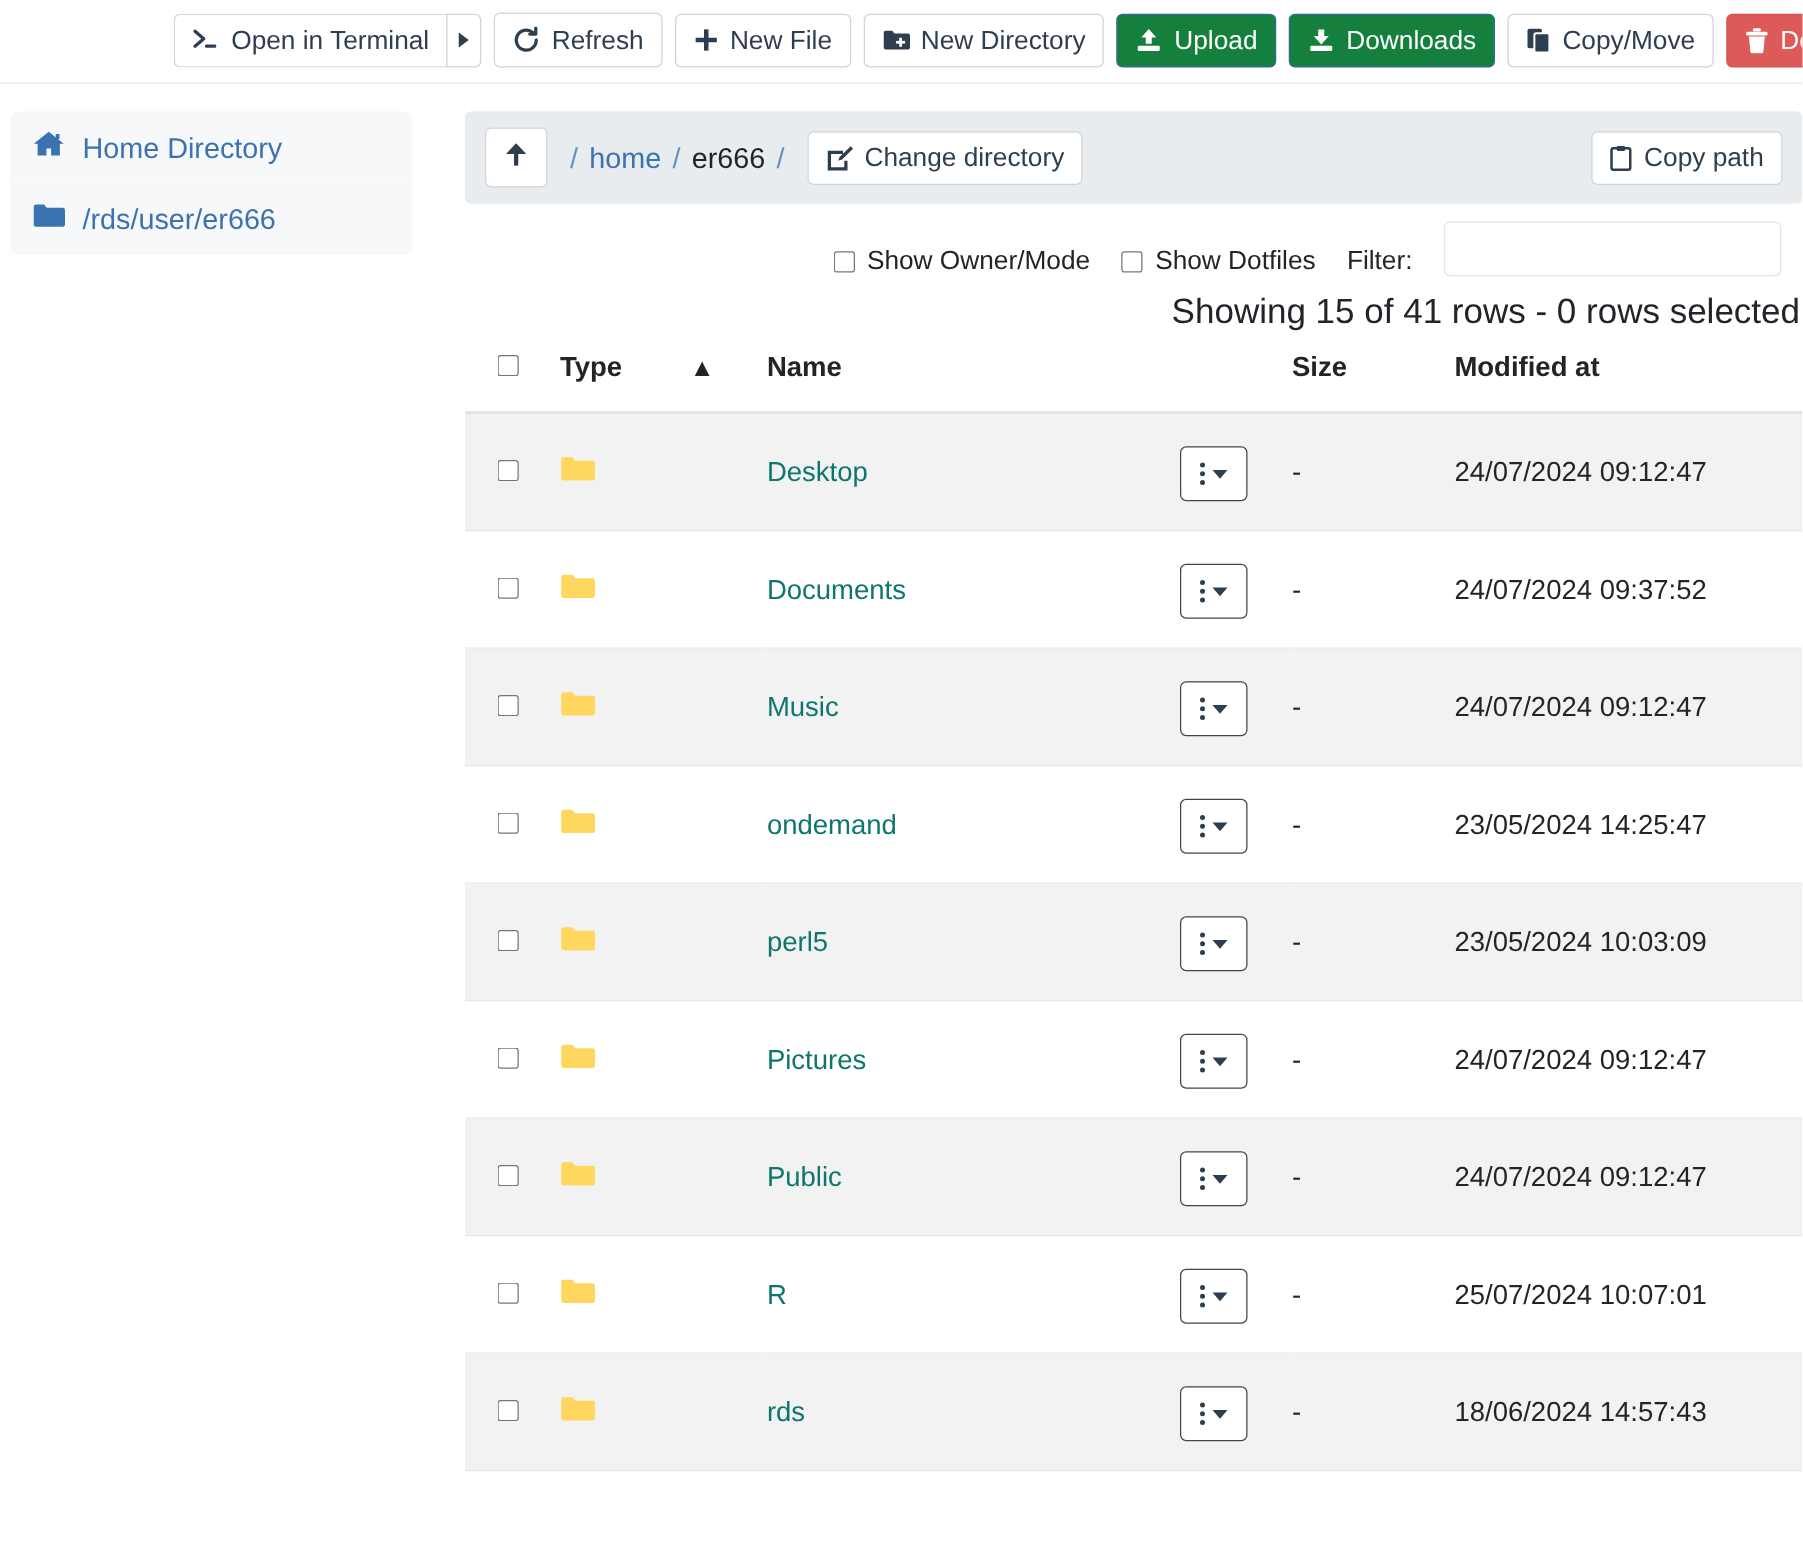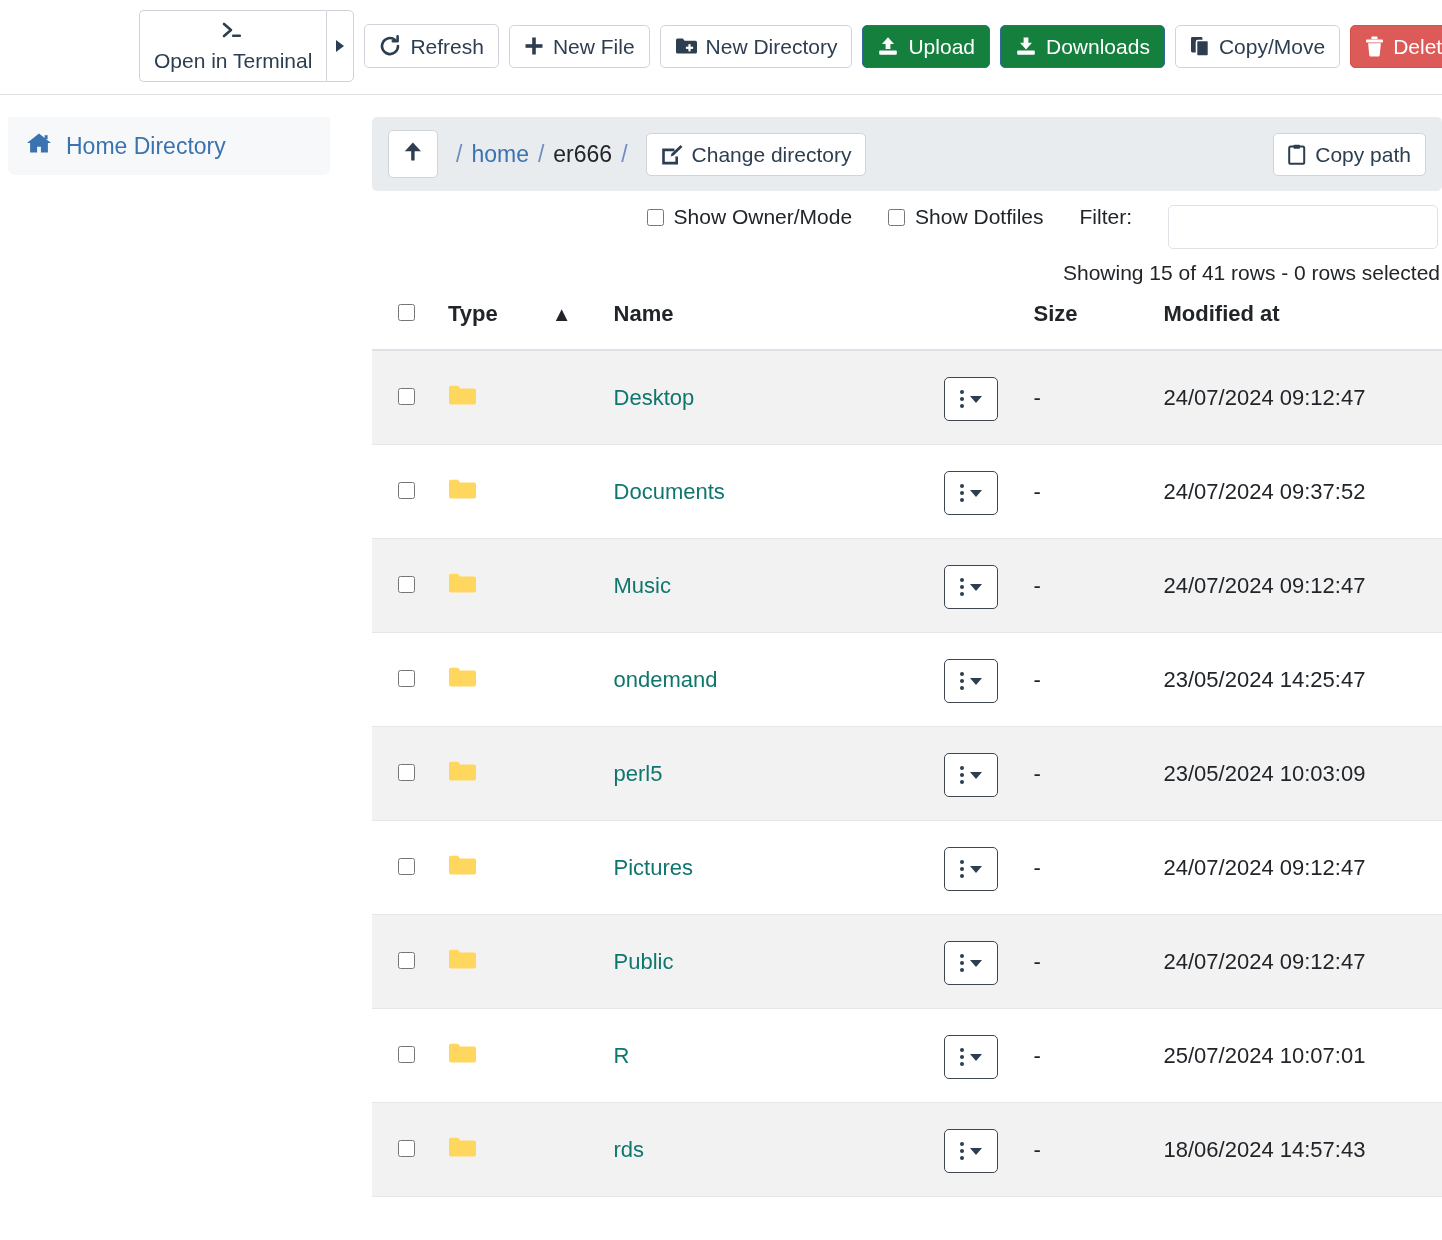--- a/index.html
+++ b/index.html
@@ -31,7 +31,7 @@
   }
   .btn .ico { display: inline-flex; align-items: center; }
   .split { display: inline-flex; }
-  .split .btn-main { border-radius: 5px 0 0 5px; border-right: none; flex-direction: column; }
+  .split .btn-main { border-radius: 5px 0 0 5px; border-right: none; }
   .split .btn-caret {
     border-radius: 0 5px 5px 0;
     padding: 10px 9px;

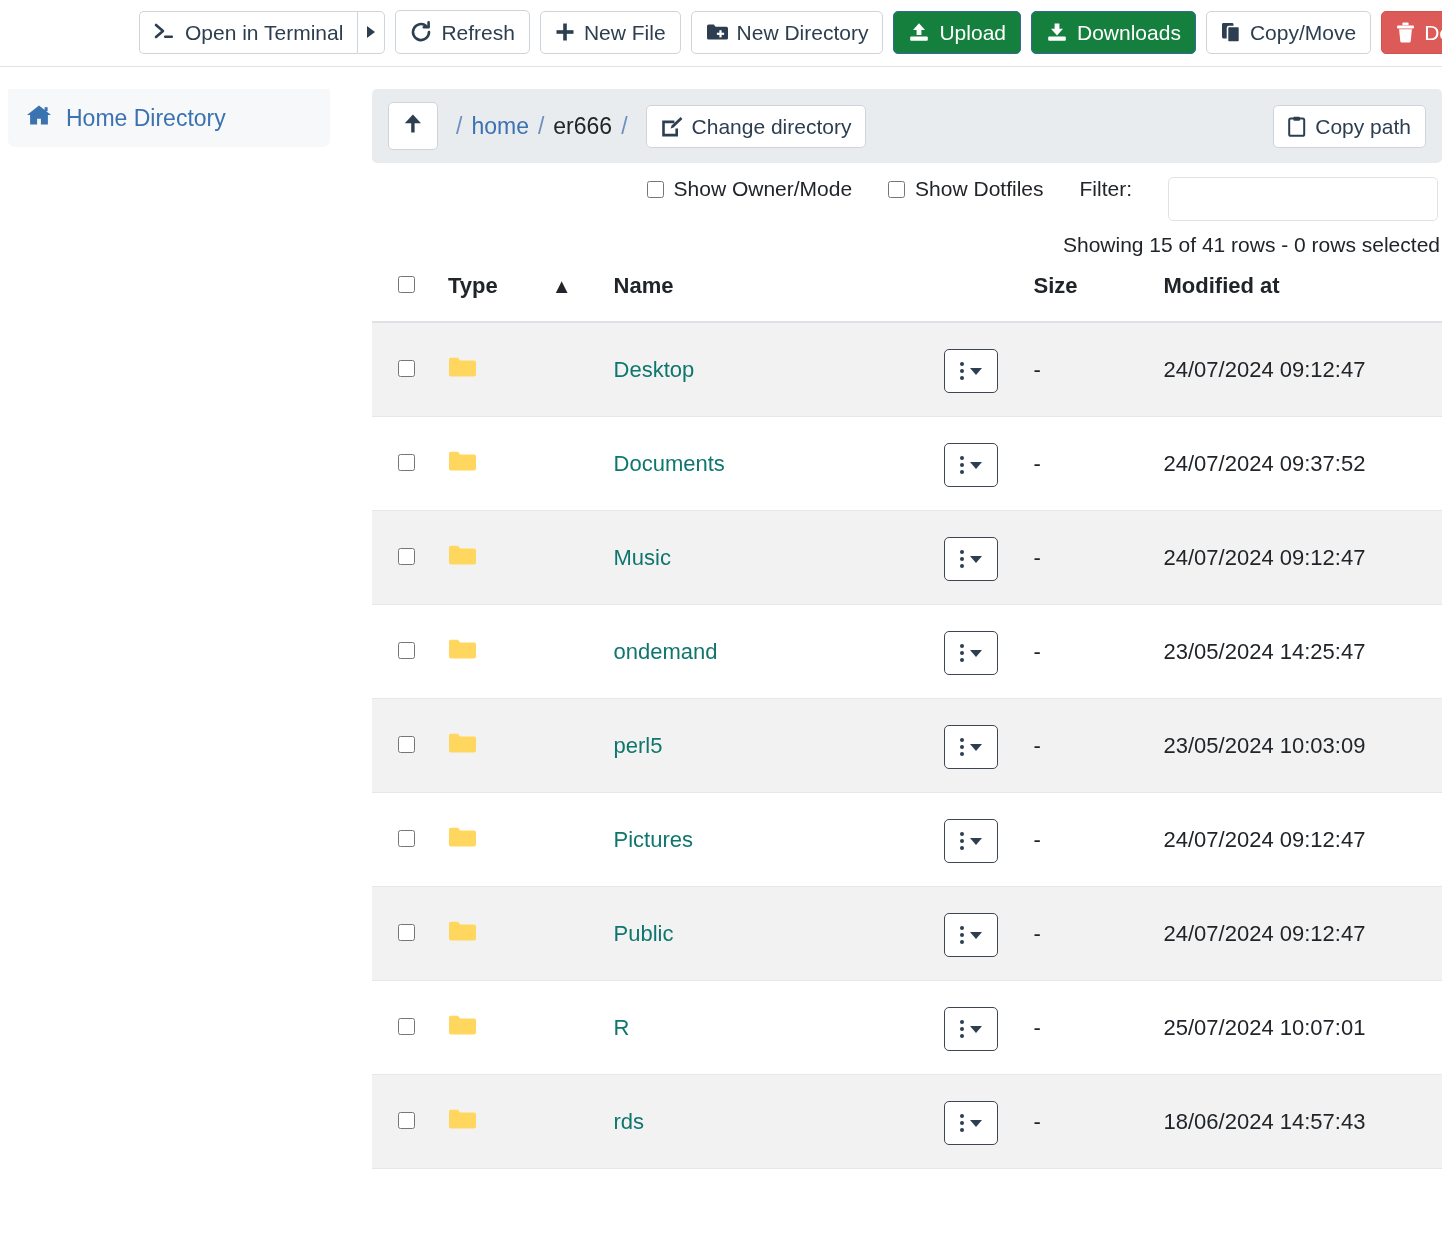--- a/index.html
+++ b/index.html
@@ -252,6 +252,15 @@
       <span>Home Directory</span>
     </div>
 
+    <div class="side-item">
+      <span>
+        <svg width="26" height="21" viewBox="0 0 26 21">
+          <path d="M1 3.4 a1.8 1.8 0 0 1 1.8-1.8 h6.4 l2.2 2.6 h12.8 a1.8 1.8 0 0 1 1.8 1.8 v11.6
+                   a1.8 1.8 0 0 1 -1.8 1.8 h-21.4 a1.8 1.8 0 0 1 -1.8 -1.8 z" fill="#3b72b0"></path>
+        </svg>
+      </span>
+      <span>/rds/user/er666</span>
+    </div>
 
   </div>
 

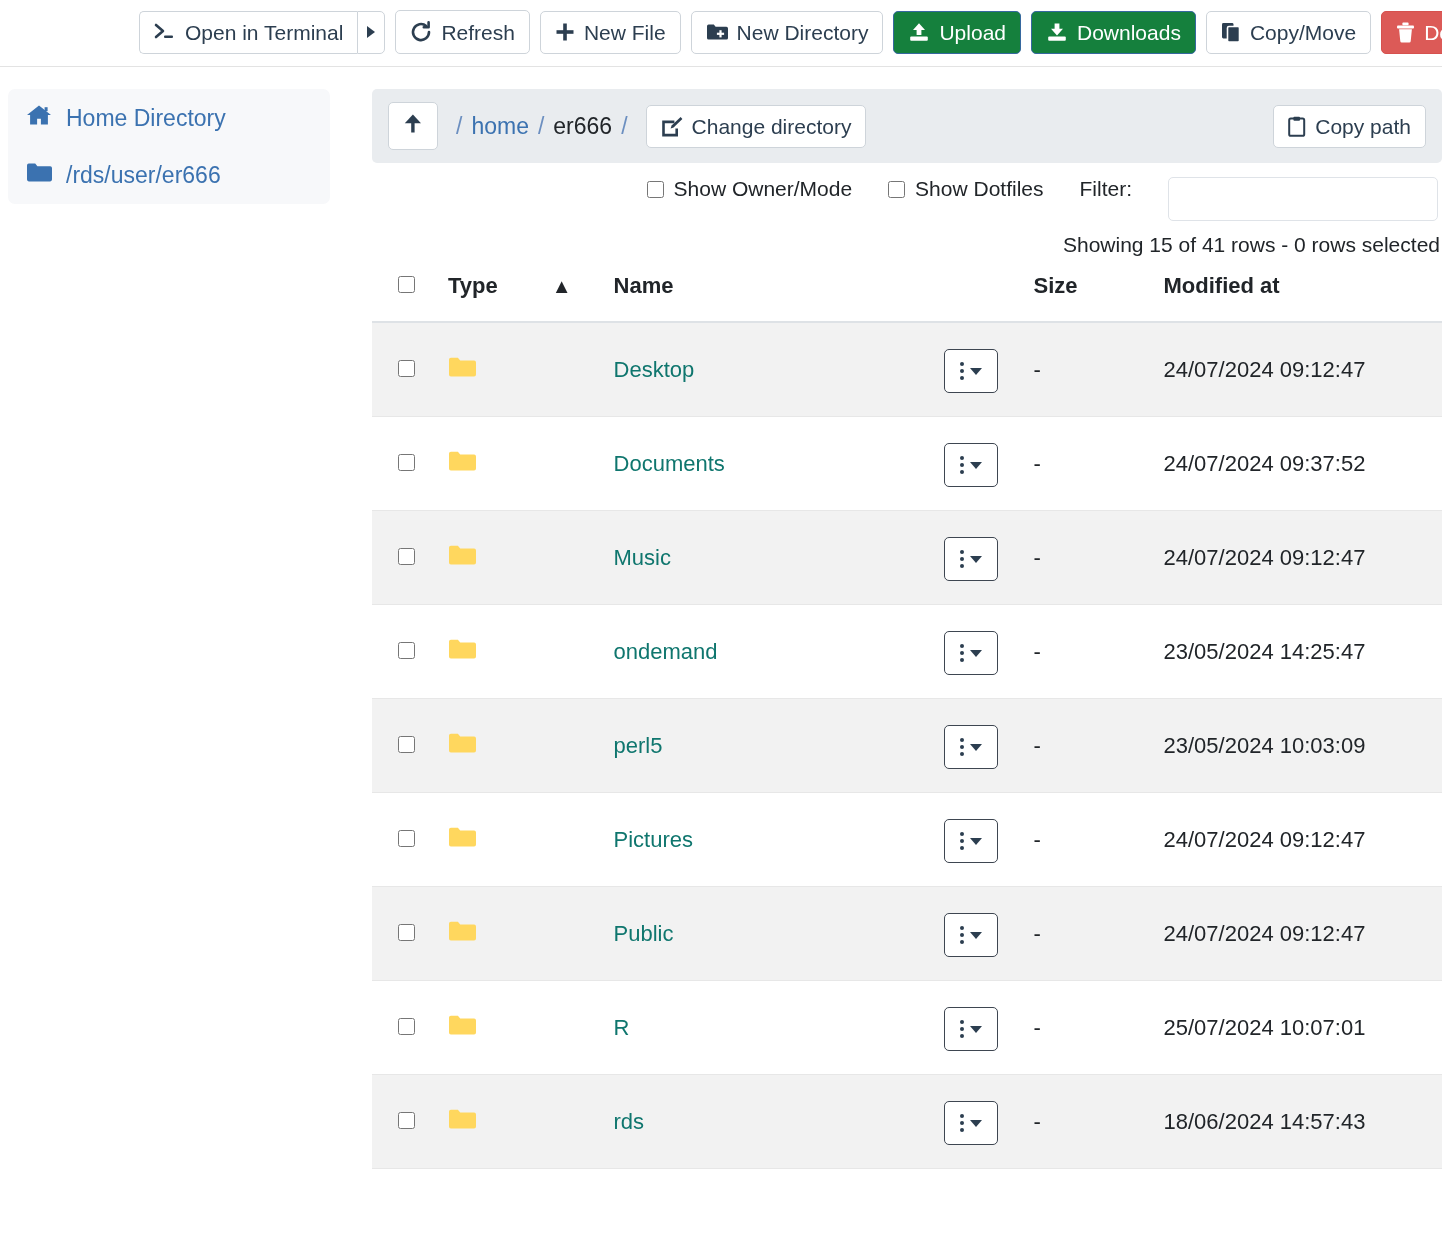--- a/index.html
+++ b/index.html
@@ -81,8 +81,8 @@
 
   
   .optrow {
-    display: flex; align-items: flex-start; justify-content: flex-end;
-    gap: 36px; padding: 14px 4px 0 0;
+    display: flex; align-items: flex-end; justify-content: flex-end;
+    gap: 25px; padding: 14px 17px 0 0;
   }
   .chk { display: inline-flex; align-items: center; gap: 10px; font-size: 21px; cursor: pointer; }
   .chk input { width: 17px; height: 17px; margin: 0; cursor: pointer; }

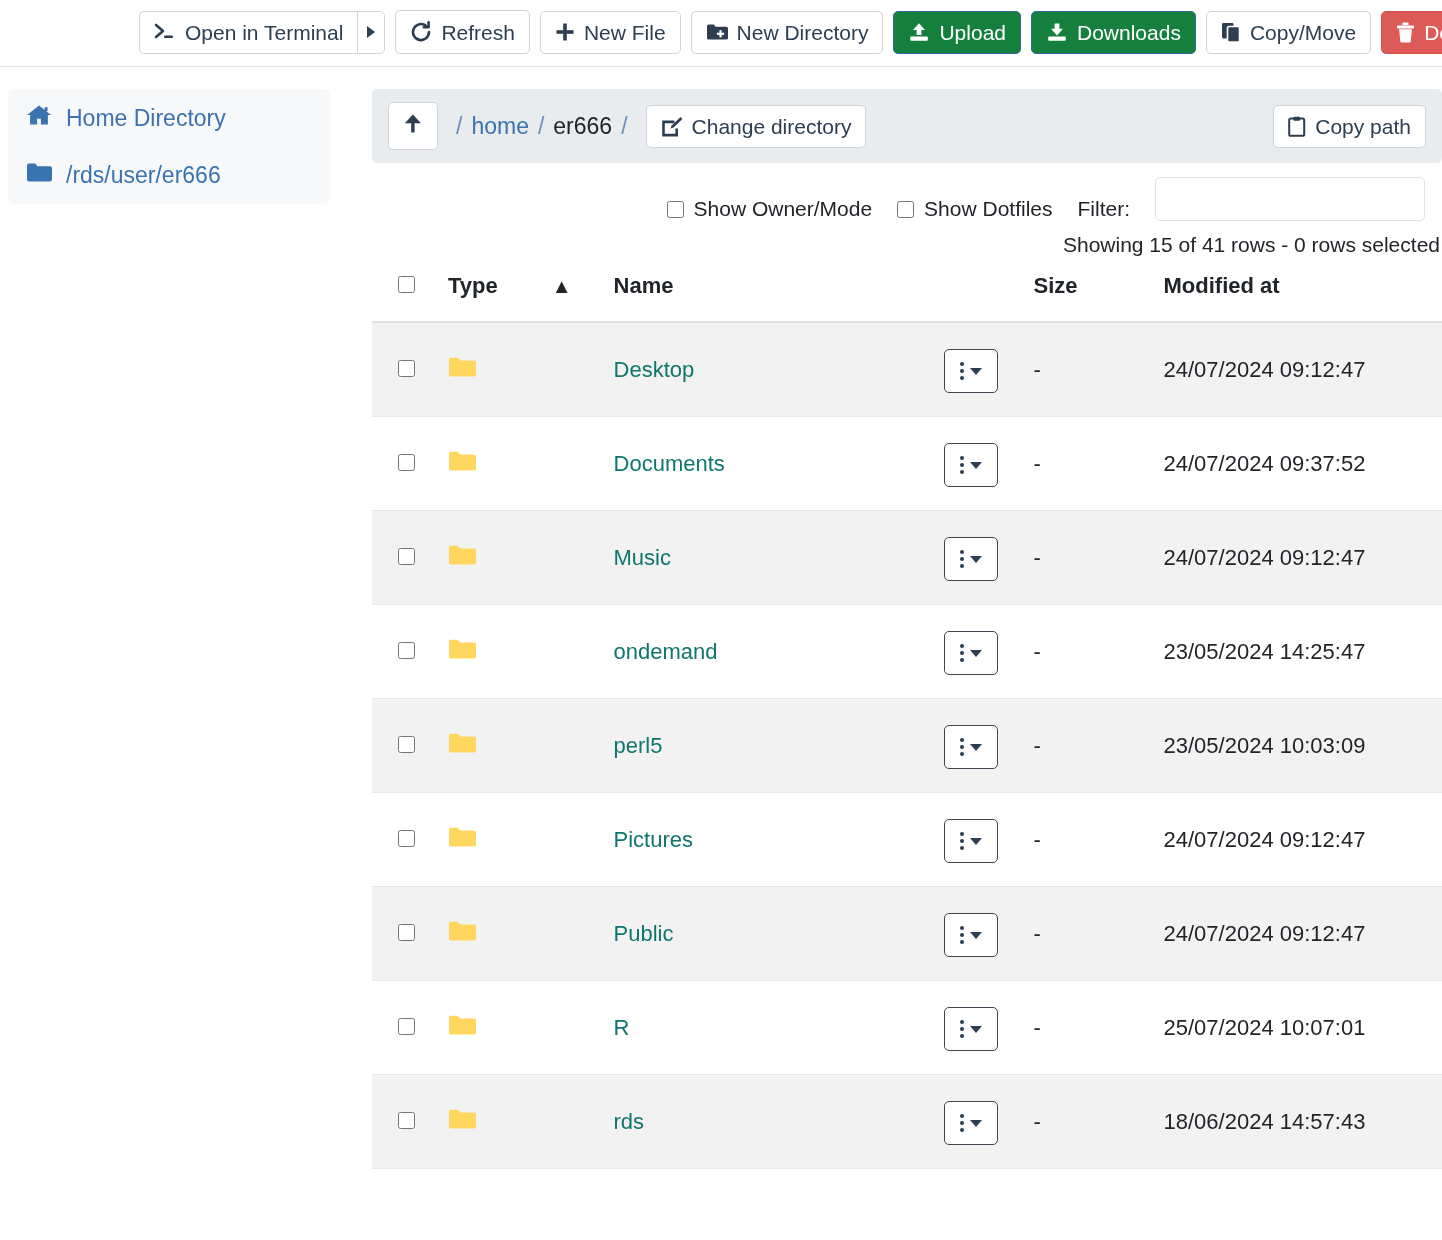--- a/index.html
+++ b/index.html
@@ -94,7 +94,7 @@
     font-family: "Liberation Sans", sans-serif;
     outline: none;
   }
-  .showing { text-align: right; font-size: 21px; padding: 12px 2px 0 0; color: #212529; }
+  .showing { text-align: right; font-size: 28px; padding: 12px 2px 0 0; color: #212529; }
 
   
   table.files { width: 100%; border-collapse: collapse; margin-top: 16px; }

